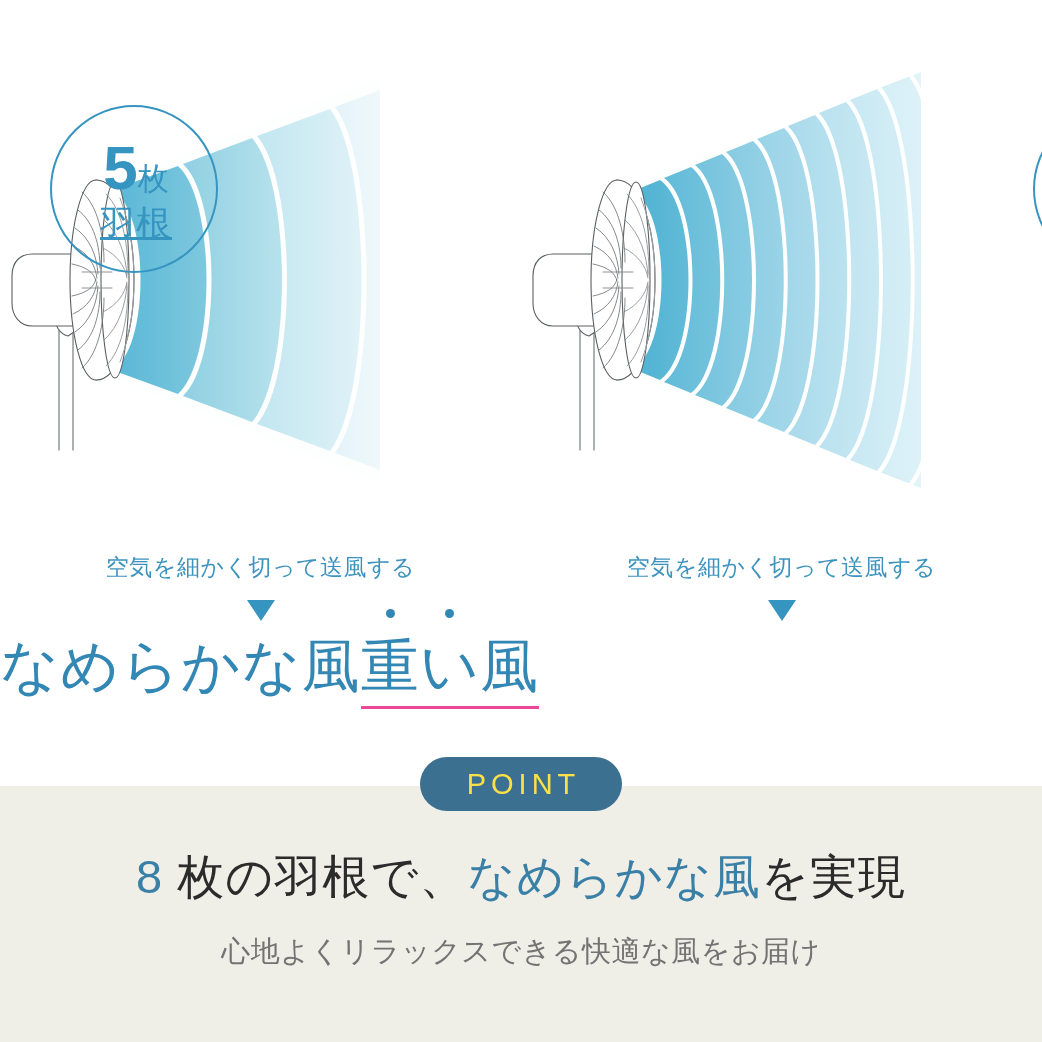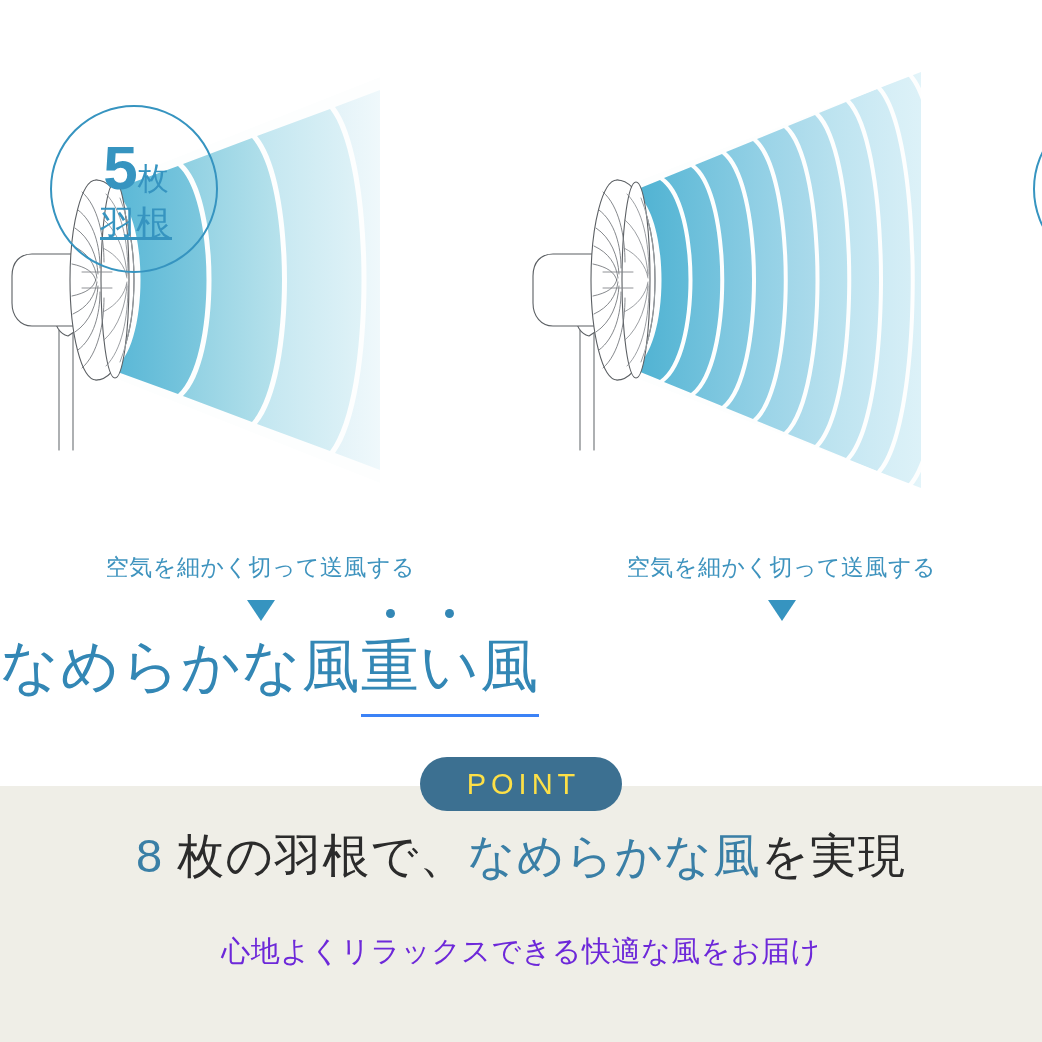--- a/index.html
+++ b/index.html
@@ -145,8 +145,8 @@
   .headline .plain { }
   .headline .emph {
     position: relative;
-    border-bottom: 3px solid #3b82f6;
-    padding-bottom: 16px;
+    border-bottom: 3px solid #ec4899;
+    padding-bottom: 8px;
   }
   .dots {
     position: absolute;

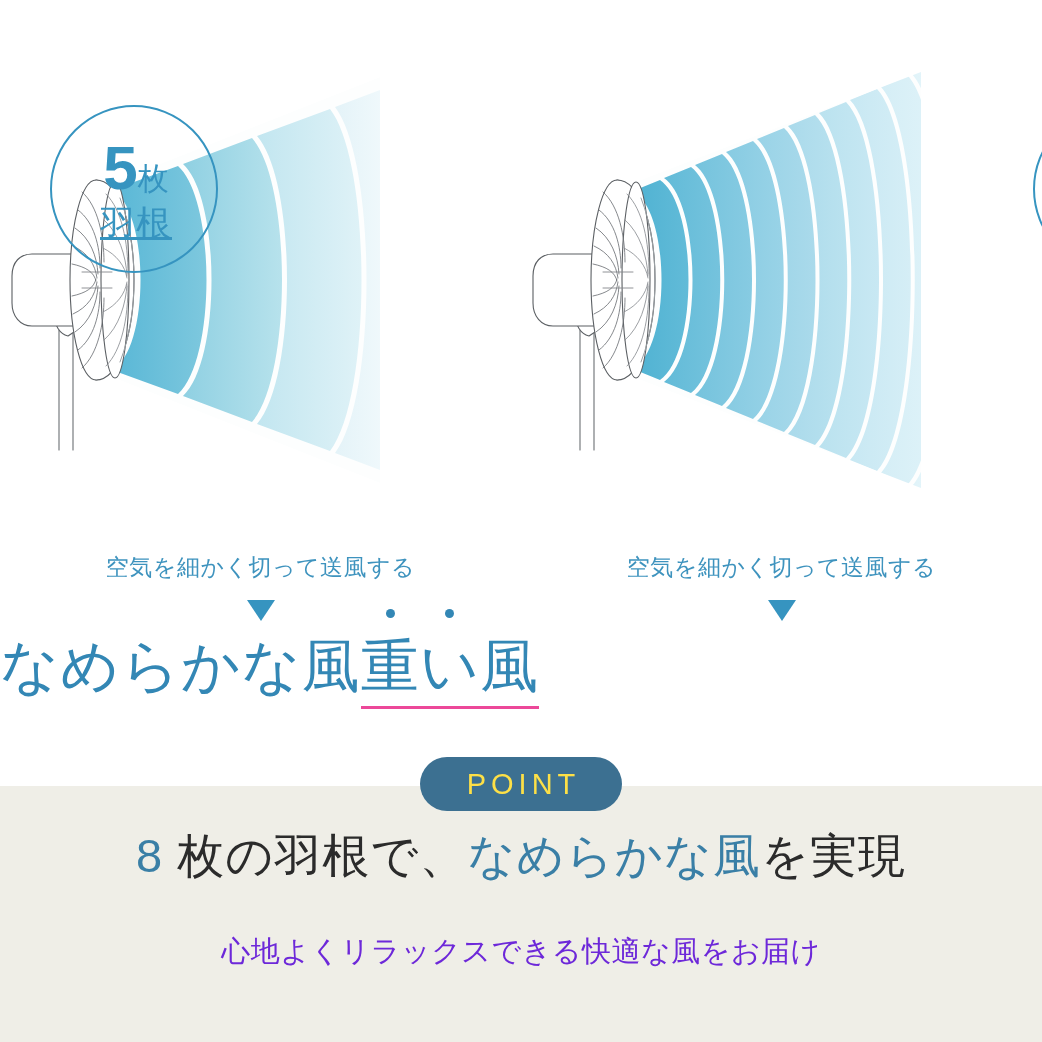--- a/index.html
+++ b/index.html
@@ -194,7 +194,7 @@
   .bottom-title {
     position: absolute;
     left: 0;
-    top: 825px;
+    top: 846px;
     width: 1042px;
     text-align: center;
     font-size: 47px;

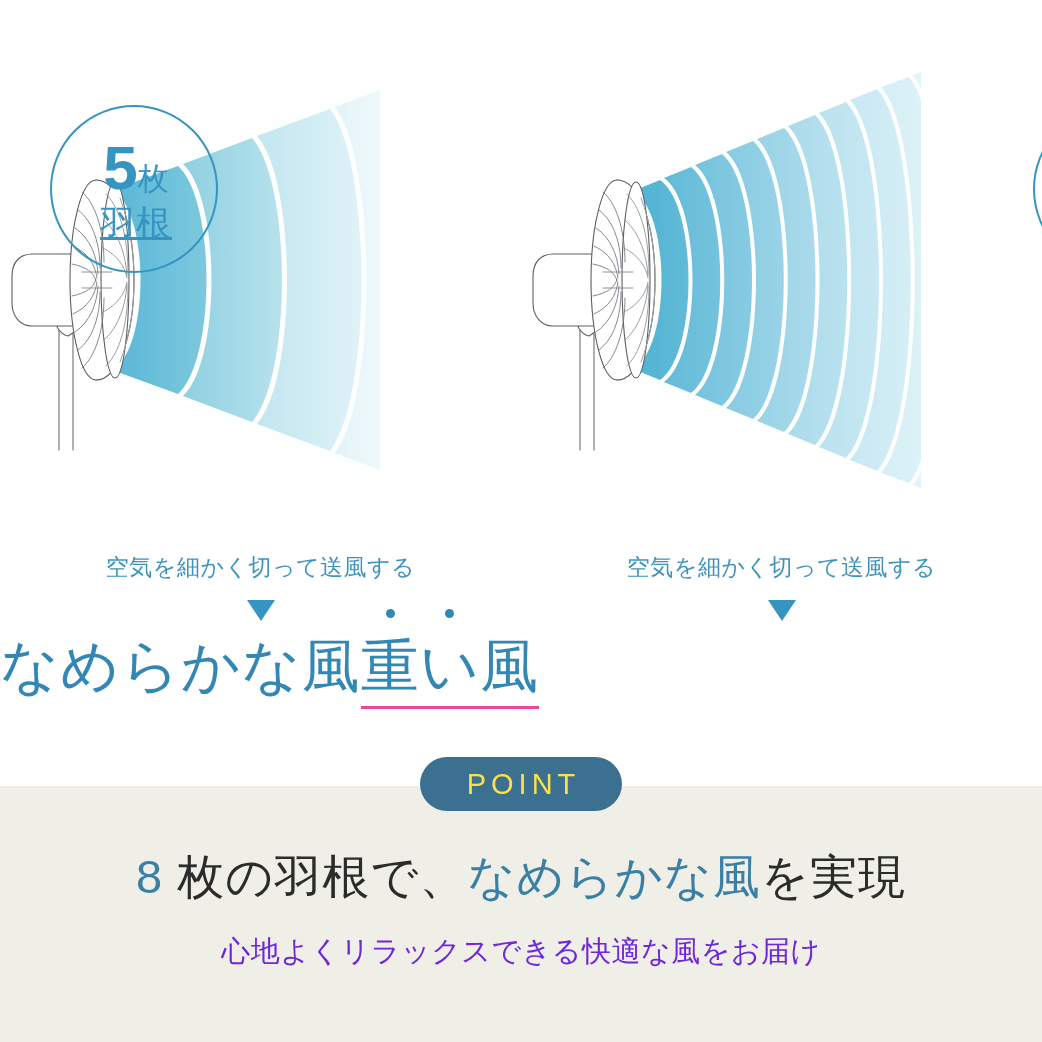--- a/index.html
+++ b/index.html
@@ -210,7 +210,7 @@
     width: 1042px;
     text-align: center;
     font-size: 29px;
-    color: #6d28d9;
+    color: #737373;
     letter-spacing: 0.5px;
   }
 </style>

